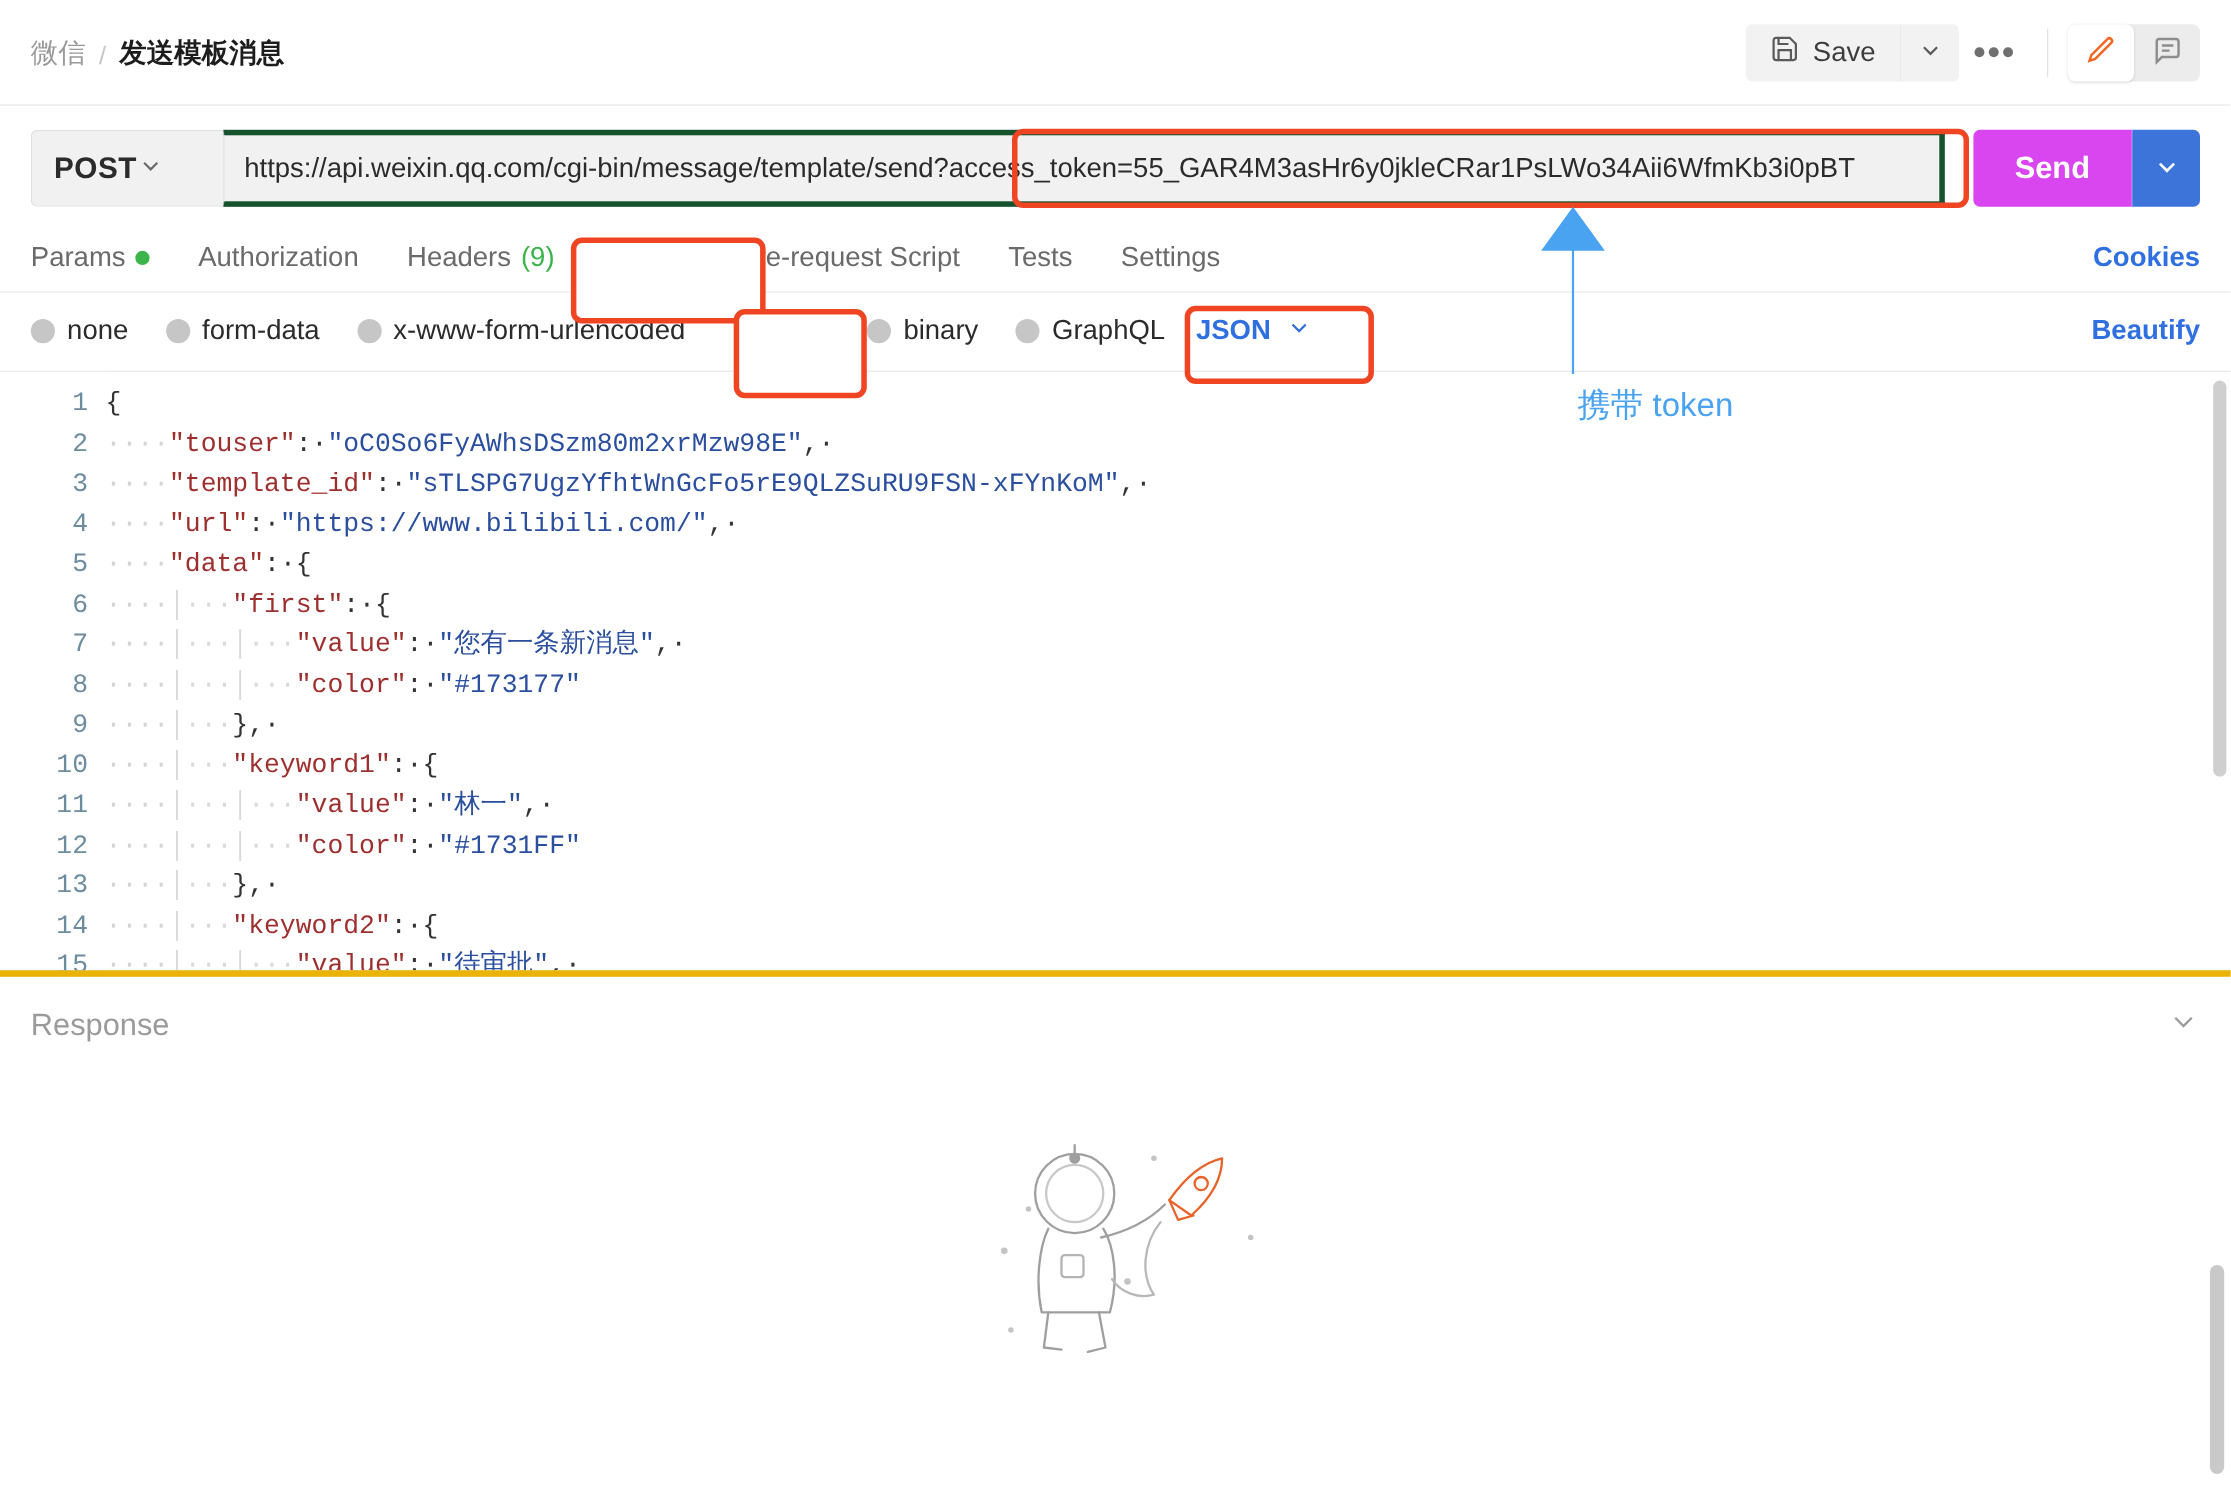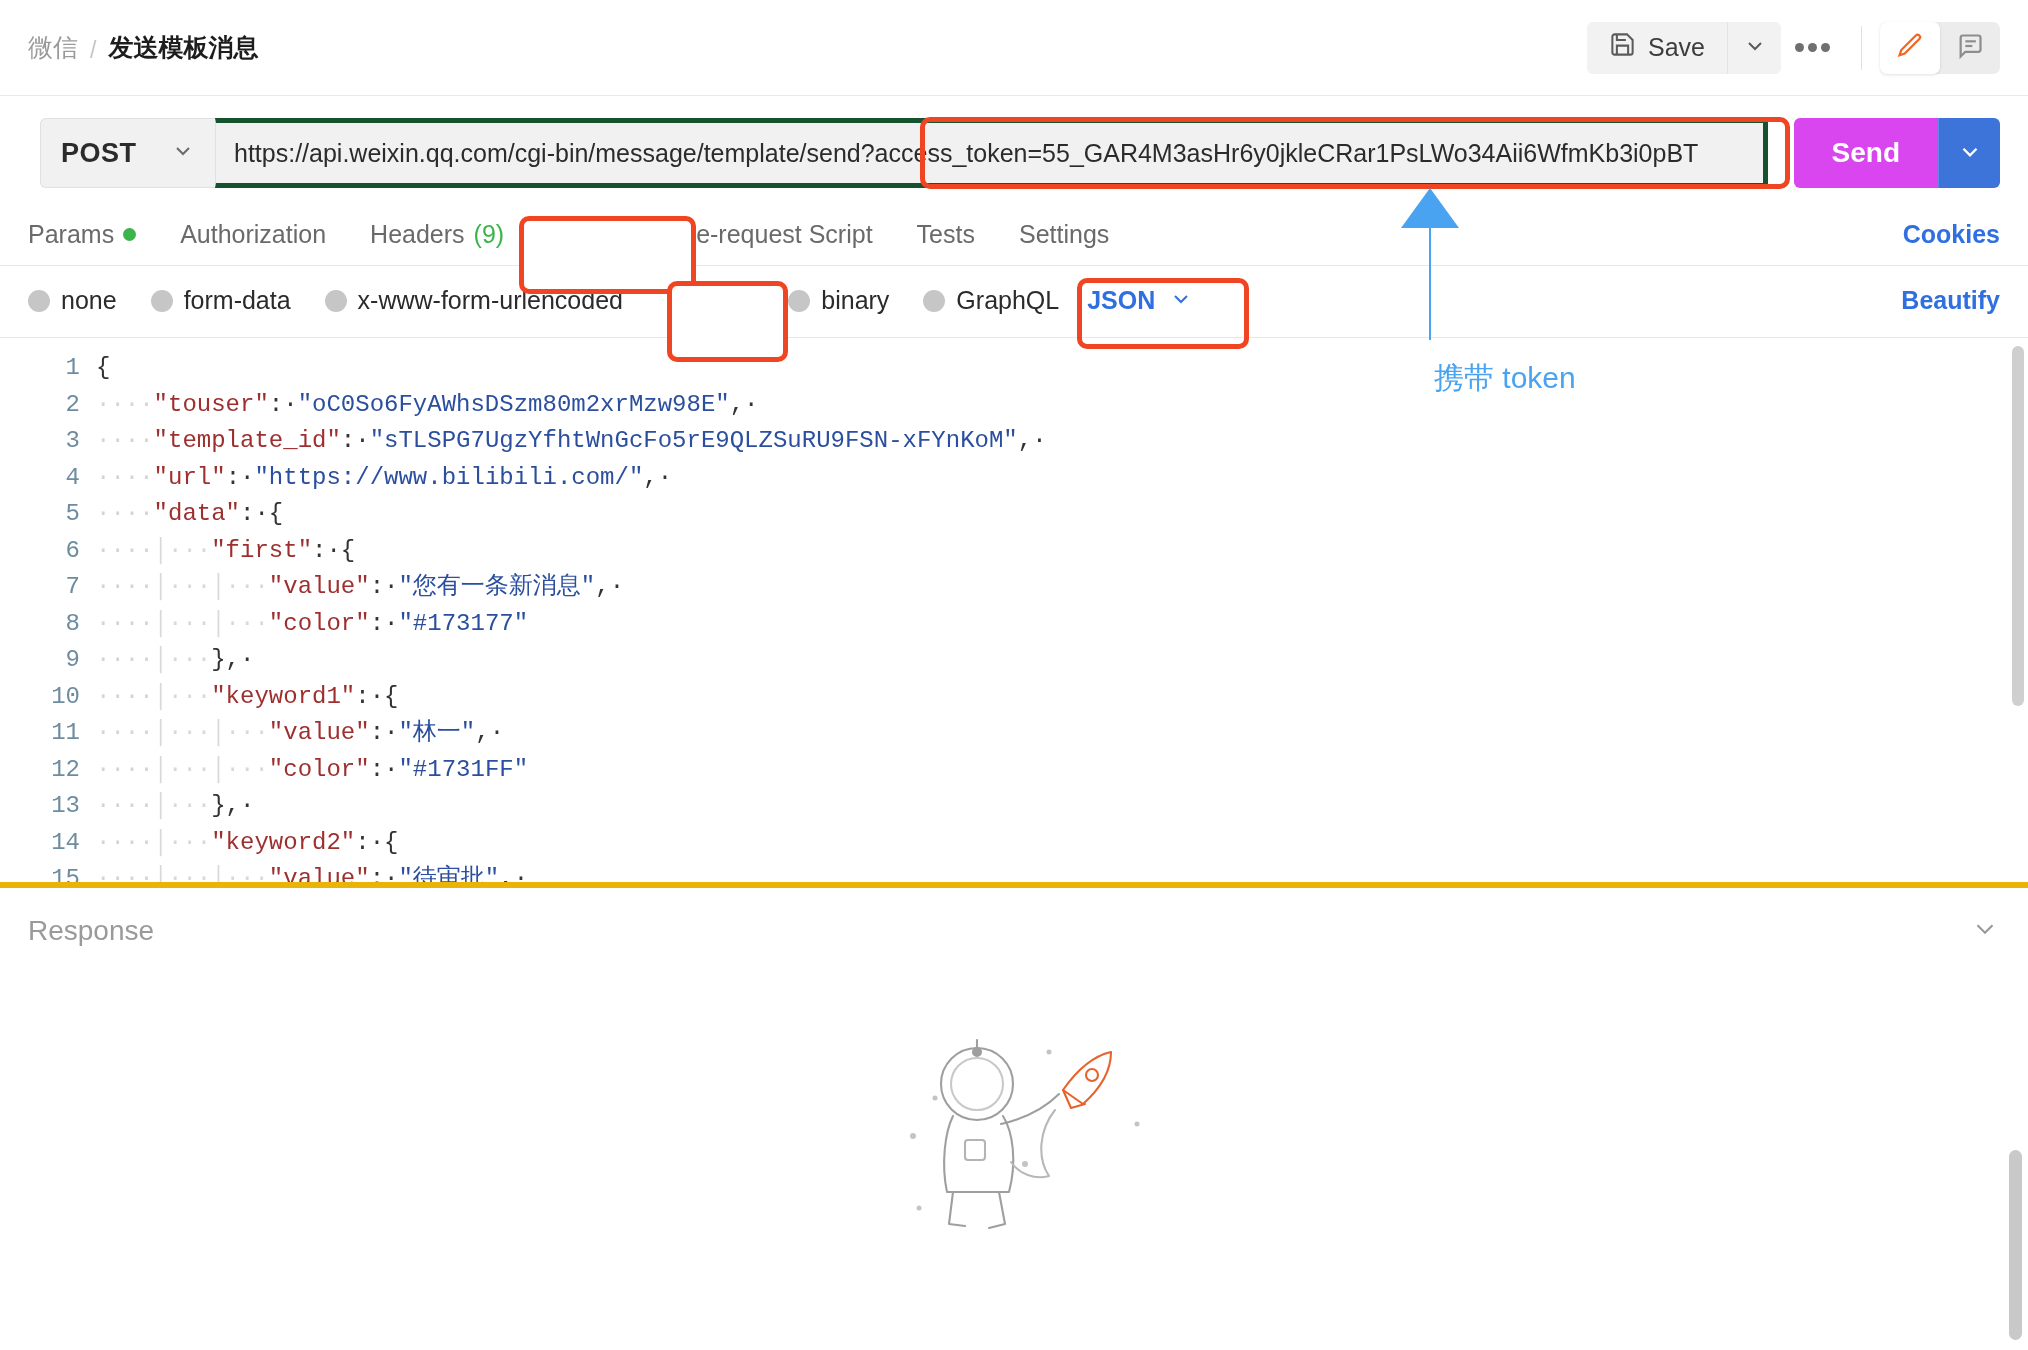--- a/index.html
+++ b/index.html
@@ -51,10 +51,10 @@
   
   .urlbar { display:flex; align-items:center; padding: 22px 28px 18px 28px; gap: 0; }
   .method-box {
-    display:flex; align-items:center; justify-content:space-between;
+    display:flex; align-items:center; 
     width: 175px; height: 70px;
     background:#f1f1f1; border:1px solid #e0e0e0; border-right:none;
-    border-radius: 6px 0 0 6px; padding: 0 20px; cursor:pointer;margin-left:12px;
+    border-radius: 6px 0 0 6px; padding: 0 20px; cursor:pointer;
   }
   .method-label { font-size:27px; color:#2b2b2b; font-weight:600; letter-spacing:.5px; }
   .url-input {

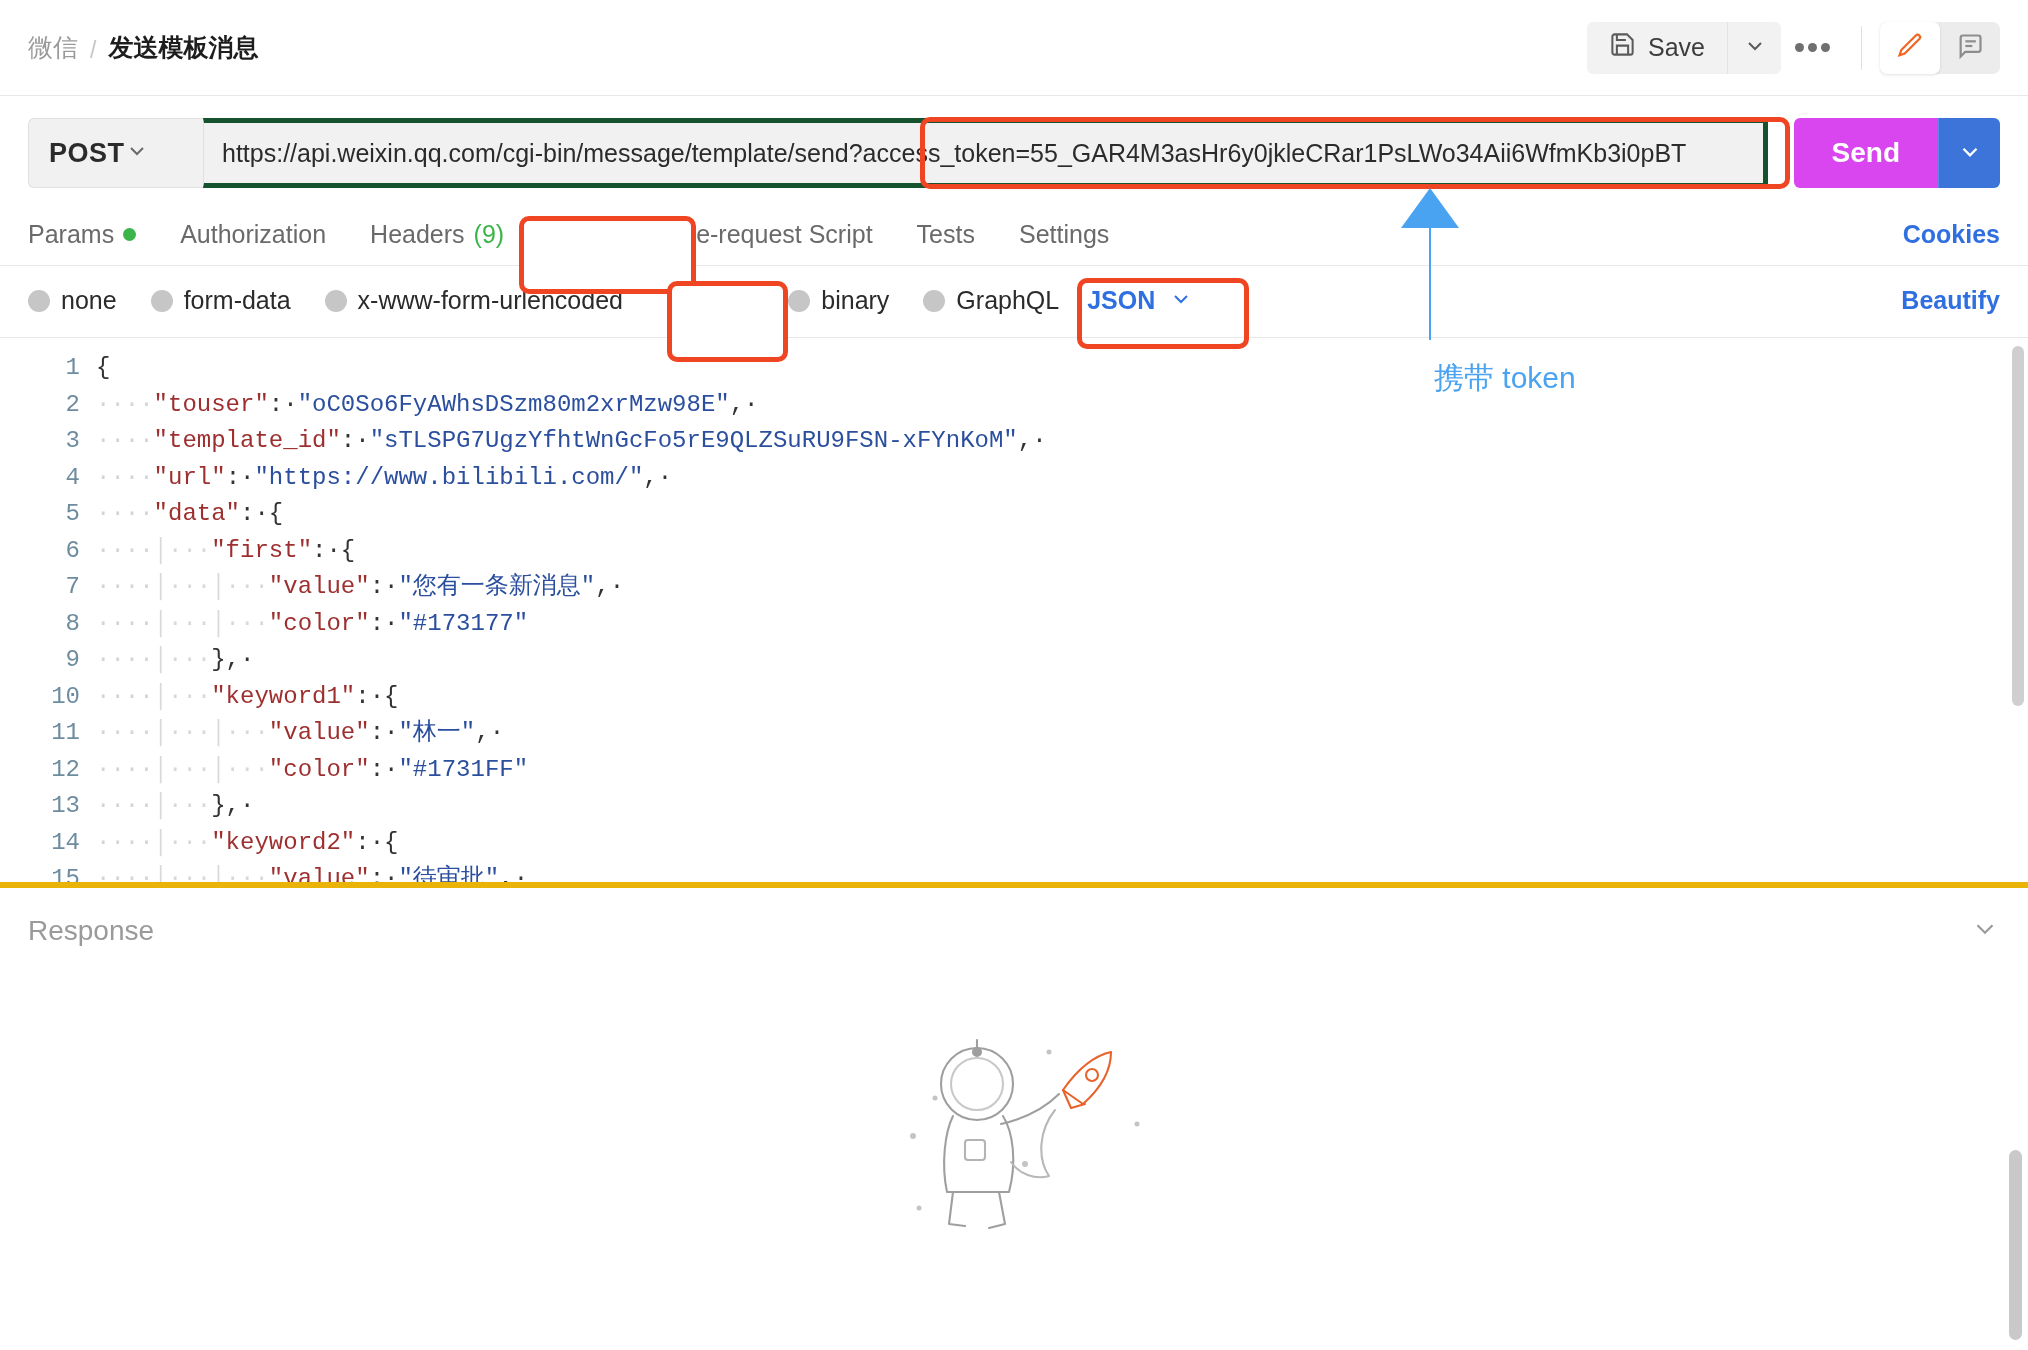--- a/index.html
+++ b/index.html
@@ -389,7 +389,7 @@
     <path d="M44 158 L44 46 L16 46 L45 6 L74 46 L46 46 L46 158 Z" fill="#4aa3f0"></path>
   </svg>
 
-  <div class="ann-text" style="left:1434px; top:358px;">携带 token</div>
+  <div class="ann-text" style="left:1434px; top:348px;">携带 token</div>
 
 </div>
 

